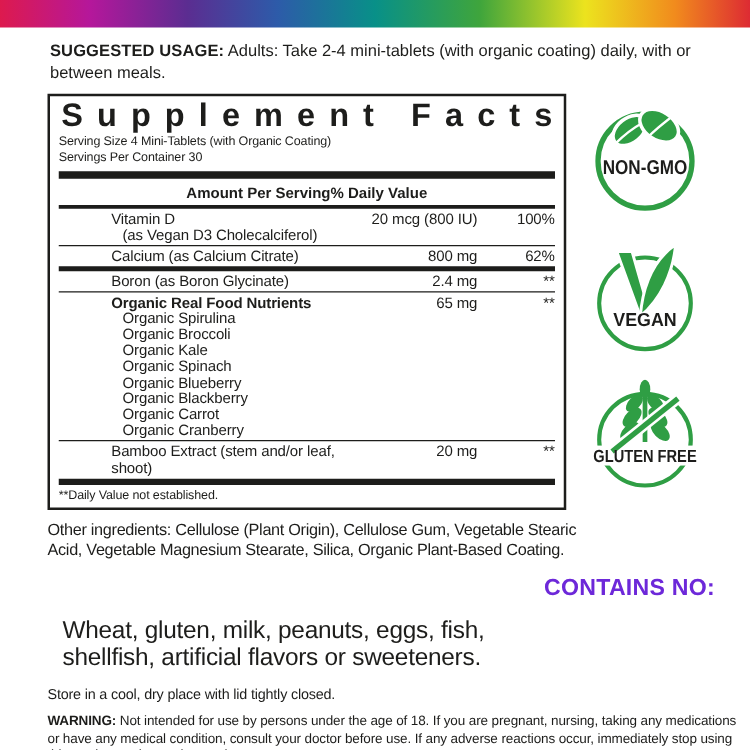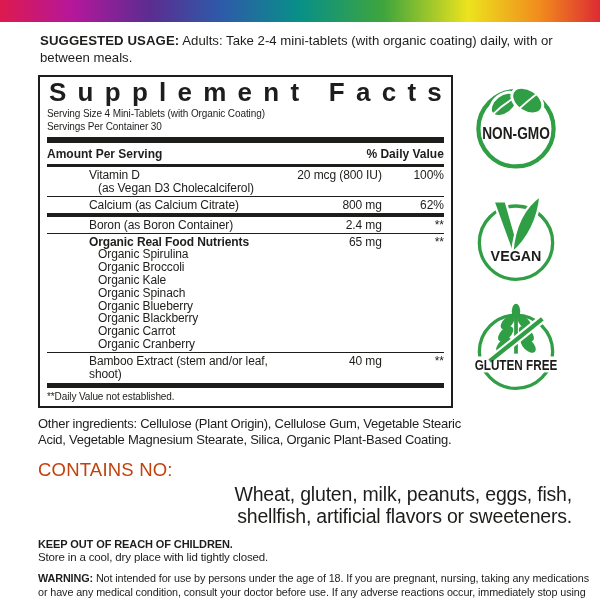--- a/index.html
+++ b/index.html
@@ -22,7 +22,7 @@
   .bar-6{height:6px;margin:3px 0 2px;}
   .bar-3{height:3.5px;margin:1px 0 0;}
   .bar-5{height:5px;margin:2px 0 0;}
-  .sf-header{display:flex;justify-content:space-between;font-weight:bold;font-size:12px;padding:2px 0;}
+  .sf-header{display:flex;justify-content:center;font-weight:bold;font-size:12px;padding:2px 0;}
   .sf-row{display:flex;align-items:flex-start;font-size:12px;line-height:12.8px;
           letter-spacing:-.1px;padding:2px 0 1px;}
   .sep-thin{border-top:1px solid #1d1d1b;}

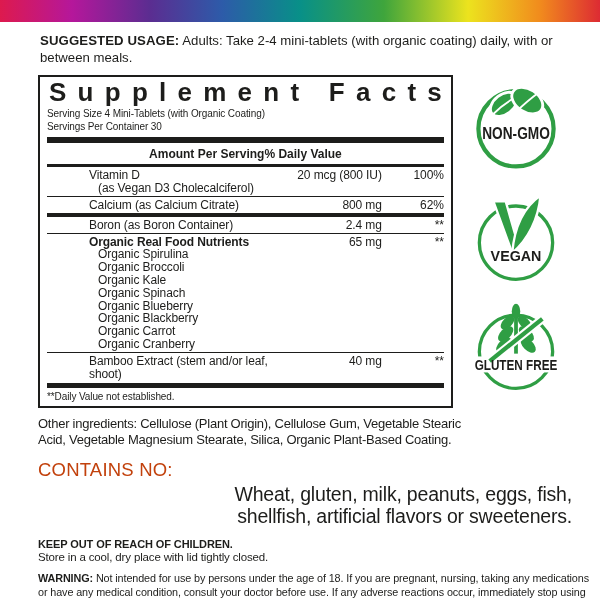--- a/index.html
+++ b/index.html
@@ -109,7 +109,7 @@
 
   <div class="sf-row sep-thick">
     <div class="sf-name">
-      <span class="nm">Boron (as Boron Container)</span>
+      <span class="nm">Boron (as Boron Glycinate)</span>
       <div class="subs"></div>
     </div>
     <div class="sf-amt">2.4 mg</div>

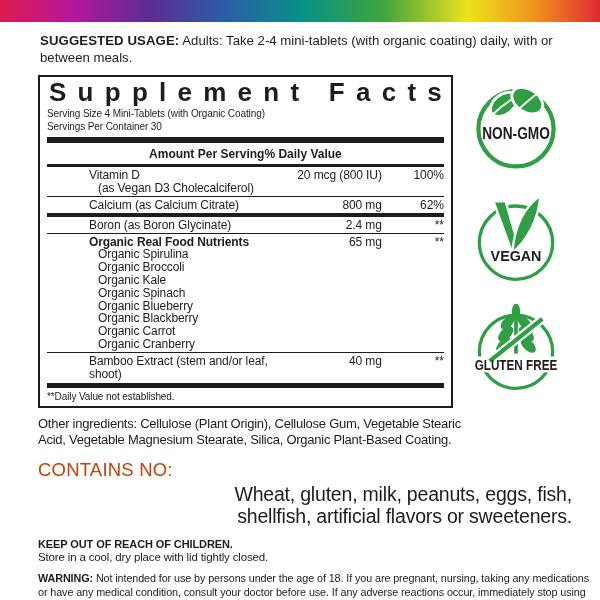--- a/index.html
+++ b/index.html
@@ -139,7 +139,7 @@
       <span class="nm">Bamboo Extract (stem and/or leaf, shoot)</span>
       <div class="subs"></div>
     </div>
-    <div class="sf-amt">40 mg</div>
+    <div class="sf-amt">20 mg</div>
     <div class="sf-dv">**</div>
   </div>
 </div>

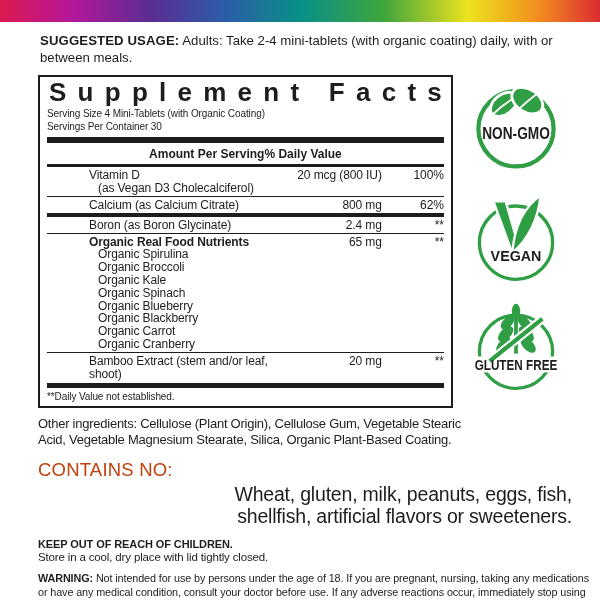--- a/index.html
+++ b/index.html
@@ -42,7 +42,7 @@
   
   .other-ing{font-size:13px;line-height:1.2;margin:8px 0 4px;width:452px;letter-spacing:-.25px;}
   .compared{font-size:12.4px;margin:4px 0 0;letter-spacing:-.2px;}
-  .contains-heading{color:#c2410c;font-weight:normal;font-size:18.5px;margin:11px 0 2px;letter-spacing:.2px;}
+  .contains-heading{color:#6d28d9;font-weight:bold;font-size:18.5px;margin:11px 0 2px;letter-spacing:.2px;text-align:right;}
   .contains-body{font-size:19.5px;line-height:1.17;margin:0;letter-spacing:-.2px;text-align:right;}
   .keep-out{font-size:11px;font-weight:bold;margin:10px 0 1px;letter-spacing:-.1px;}
   .store{font-size:11.5px;margin:0;letter-spacing:-.15px;}

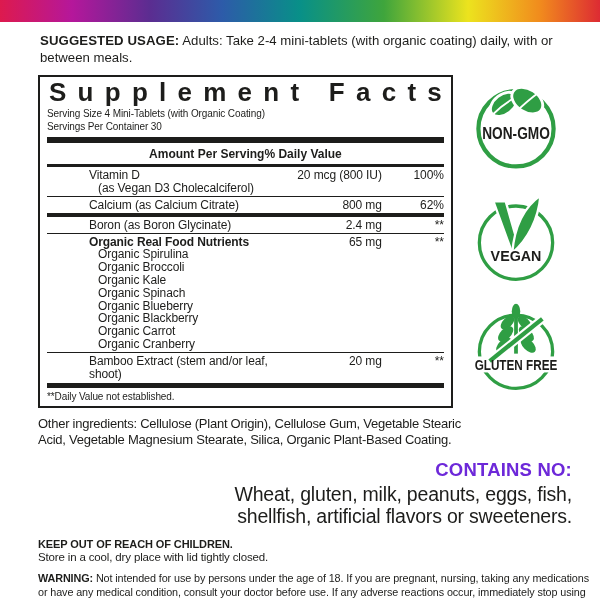--- a/index.html
+++ b/index.html
@@ -43,7 +43,7 @@
   .other-ing{font-size:13px;line-height:1.2;margin:8px 0 4px;width:452px;letter-spacing:-.25px;}
   .compared{font-size:12.4px;margin:4px 0 0;letter-spacing:-.2px;}
   .contains-heading{color:#6d28d9;font-weight:bold;font-size:18.5px;margin:11px 0 2px;letter-spacing:.2px;text-align:right;}
-  .contains-body{font-size:19.5px;line-height:1.17;margin:0;letter-spacing:-.2px;text-align:right;}
+  .contains-body{font-size:19.5px;line-height:1.17;margin:12px;letter-spacing:-.2px;}
   .keep-out{font-size:11px;font-weight:bold;margin:10px 0 1px;letter-spacing:-.1px;}
   .store{font-size:11.5px;margin:0;letter-spacing:-.15px;}
   .warning{font-size:10.8px;line-height:1.25;margin:9px 0 0;width:562px;letter-spacing:-.1px;}

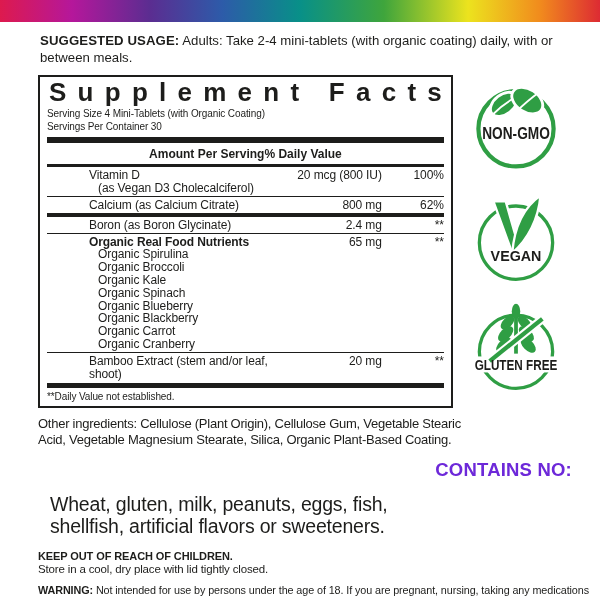--- a/index.html
+++ b/index.html
@@ -193,7 +193,6 @@
     <p class="contains-heading">CONTAINS NO:</p>
     <p class="contains-body"><span>Wheat, gluten, milk, peanuts, eggs, fish,</span><br><span>shellfish, artificial flavors or sweeteners.</span></p>
 
-    <p class="keep-out">KEEP OUT OF REACH OF CHILDREN.</p>
     <p class="store">Store in a cool, dry place with lid tightly closed.</p>
 
     <p class="warning"><b>WARNING:</b> <span>Not intended for use by persons under the age of 18. If you are pregnant, nursing, taking any medications or have any medical condition, consult your doctor before use. If any adverse reactions occur, immediately stop using this product and consult your doctor.</span></p>

